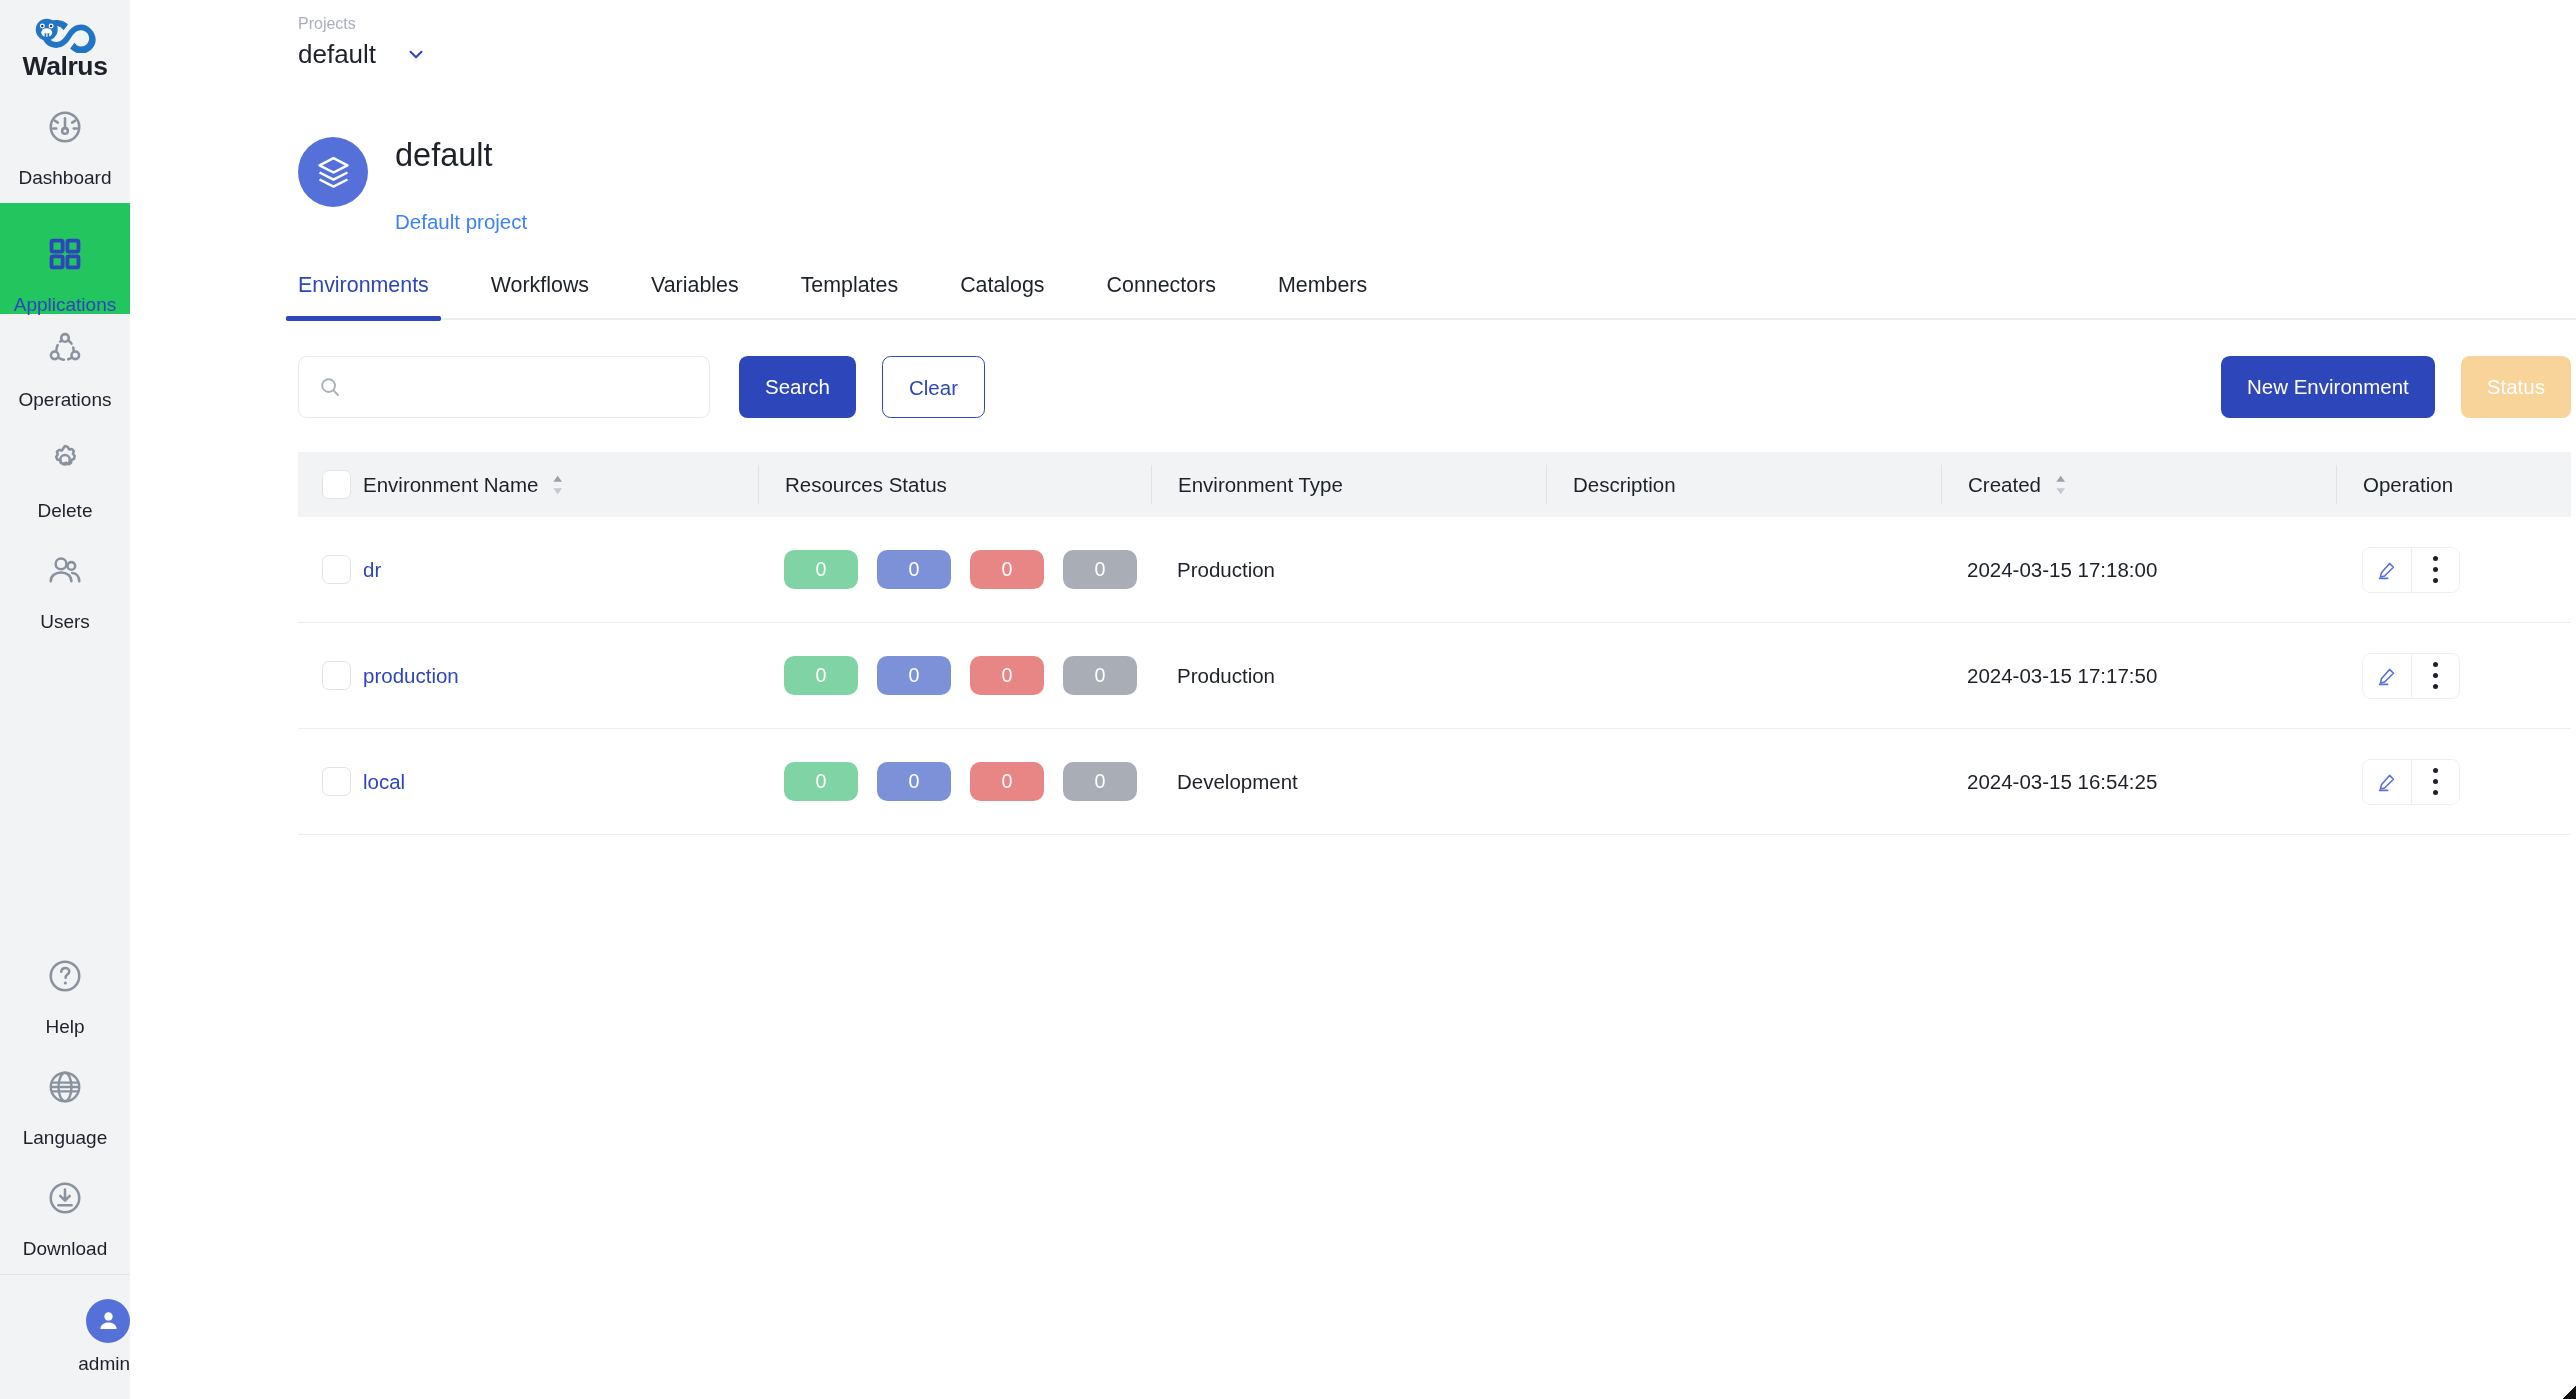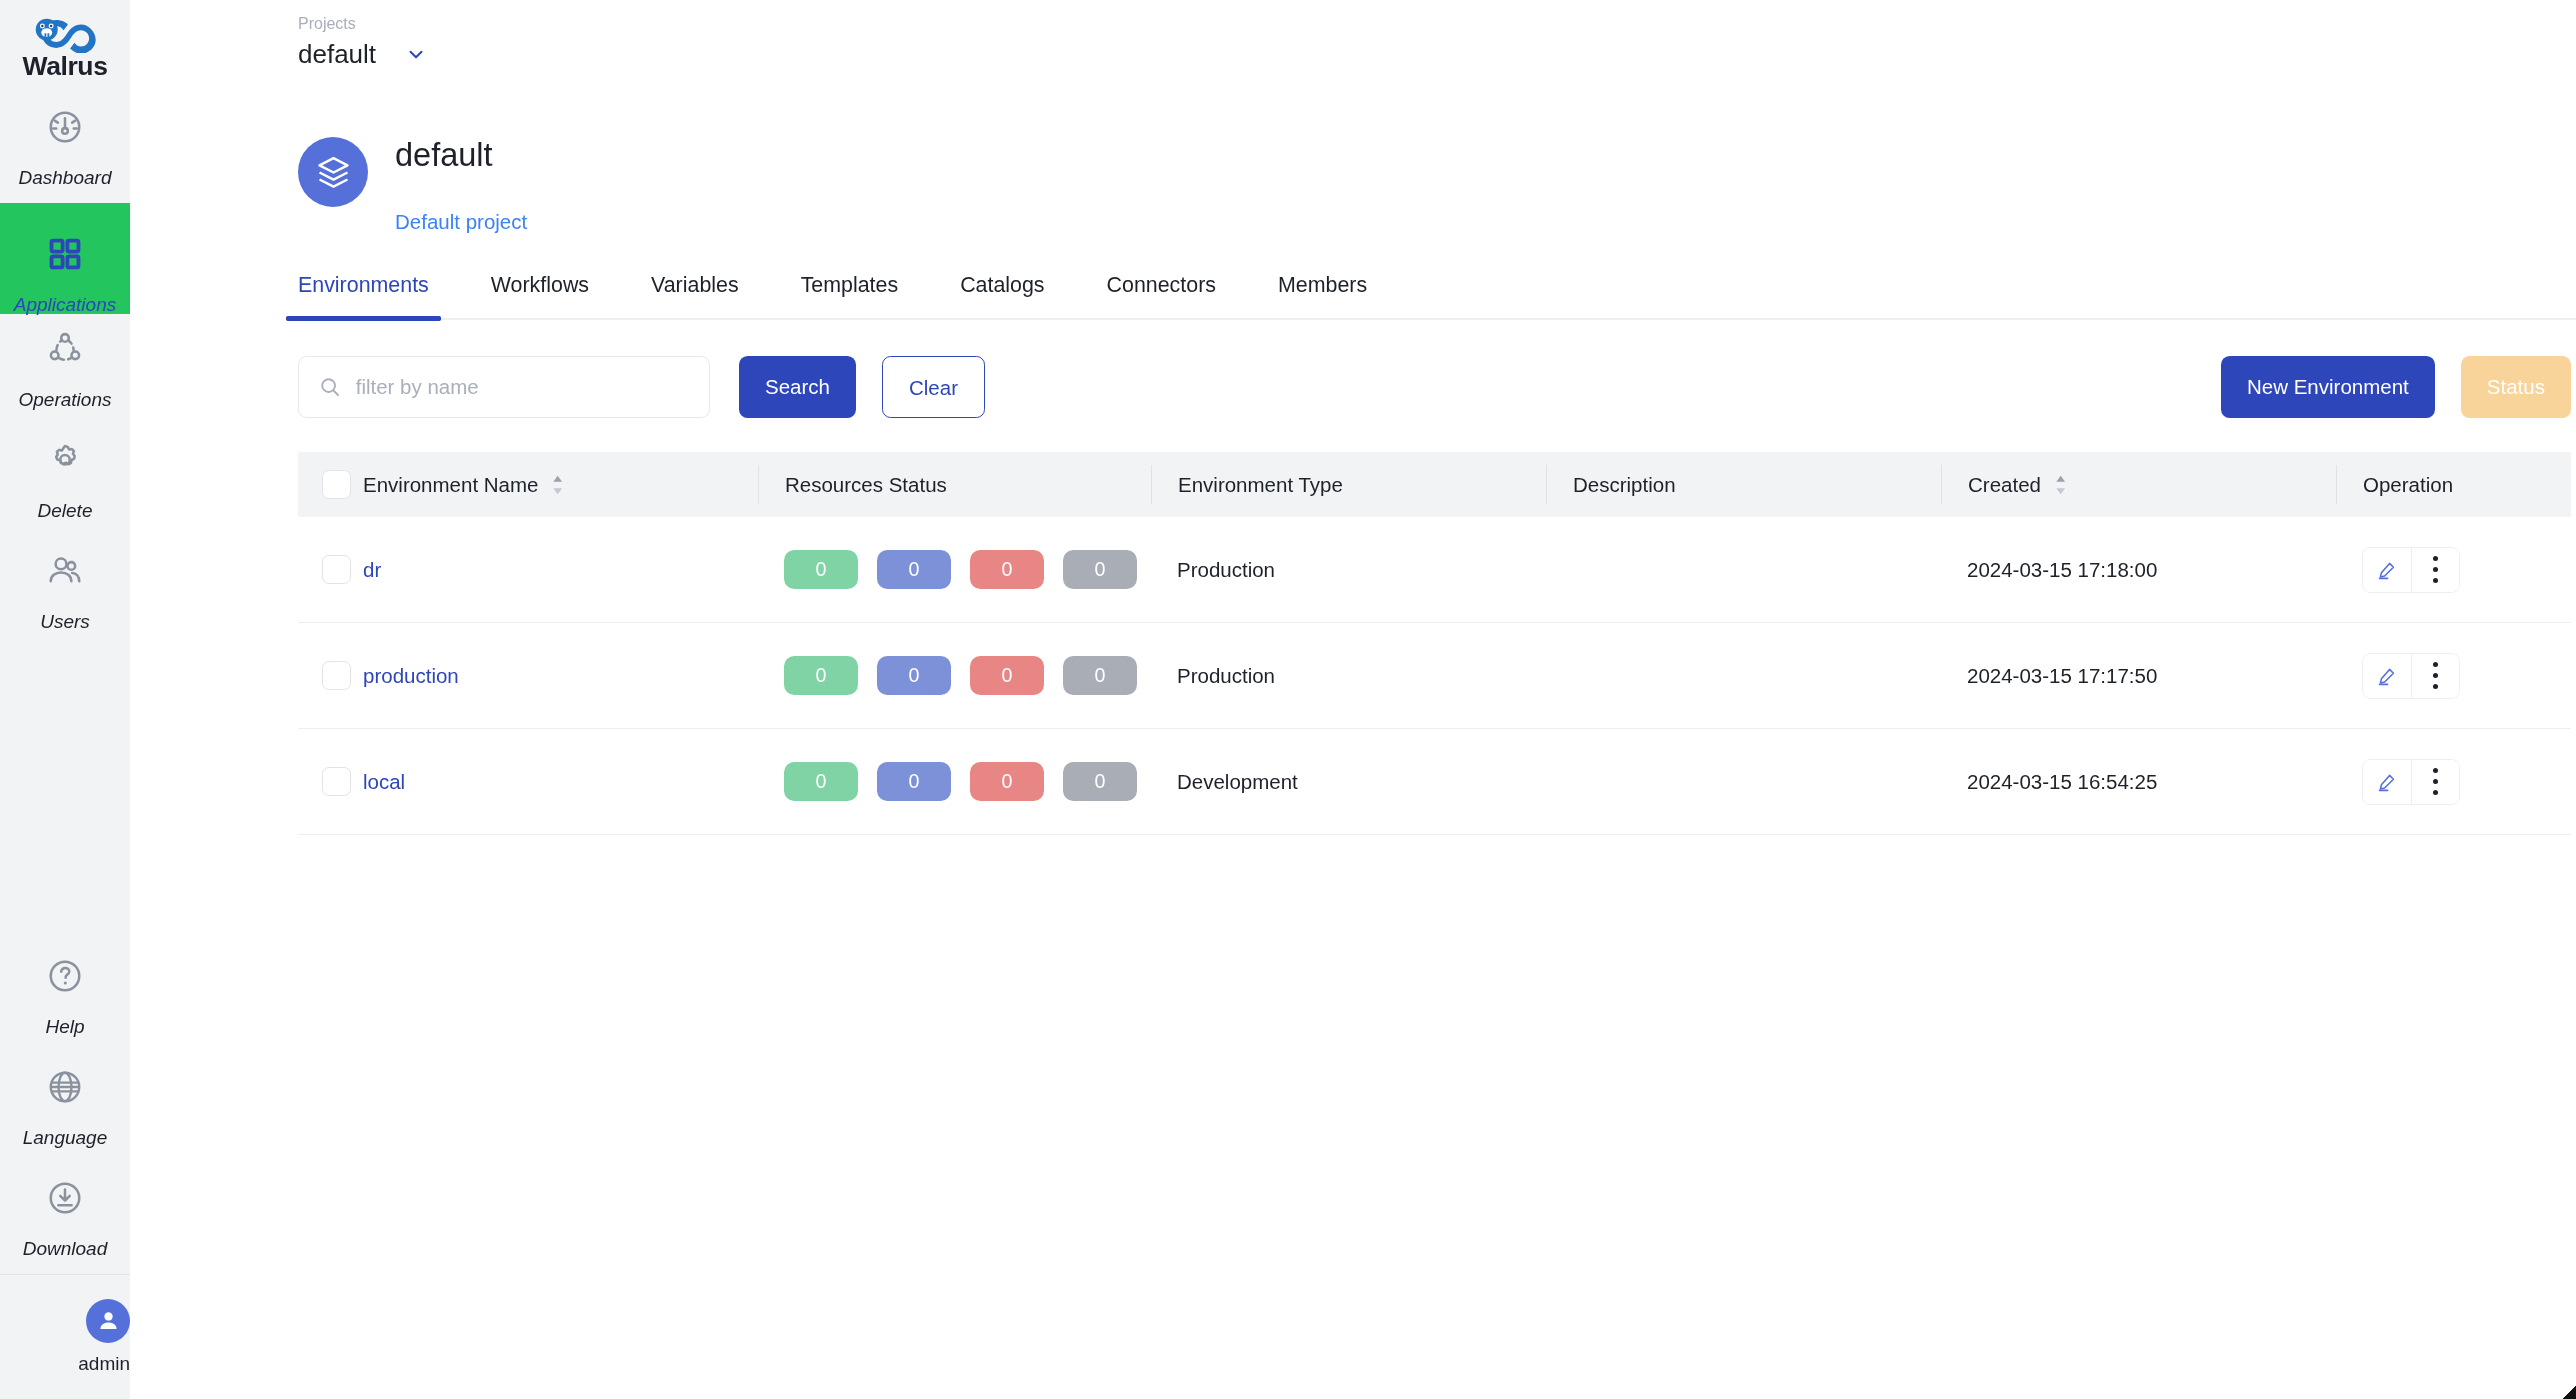--- a/index.html
+++ b/index.html
@@ -38,7 +38,6 @@
     gap: 22px;
     cursor: pointer;
     color: #707a87;
-    font-style: italic;
   }
   .nav-item.active { background: #22c55e; color: #2d46b9; justify-content: flex-end; }
   .nav-item .nav-label { font-size: 19px; color: #1d2129; line-height: 1; }

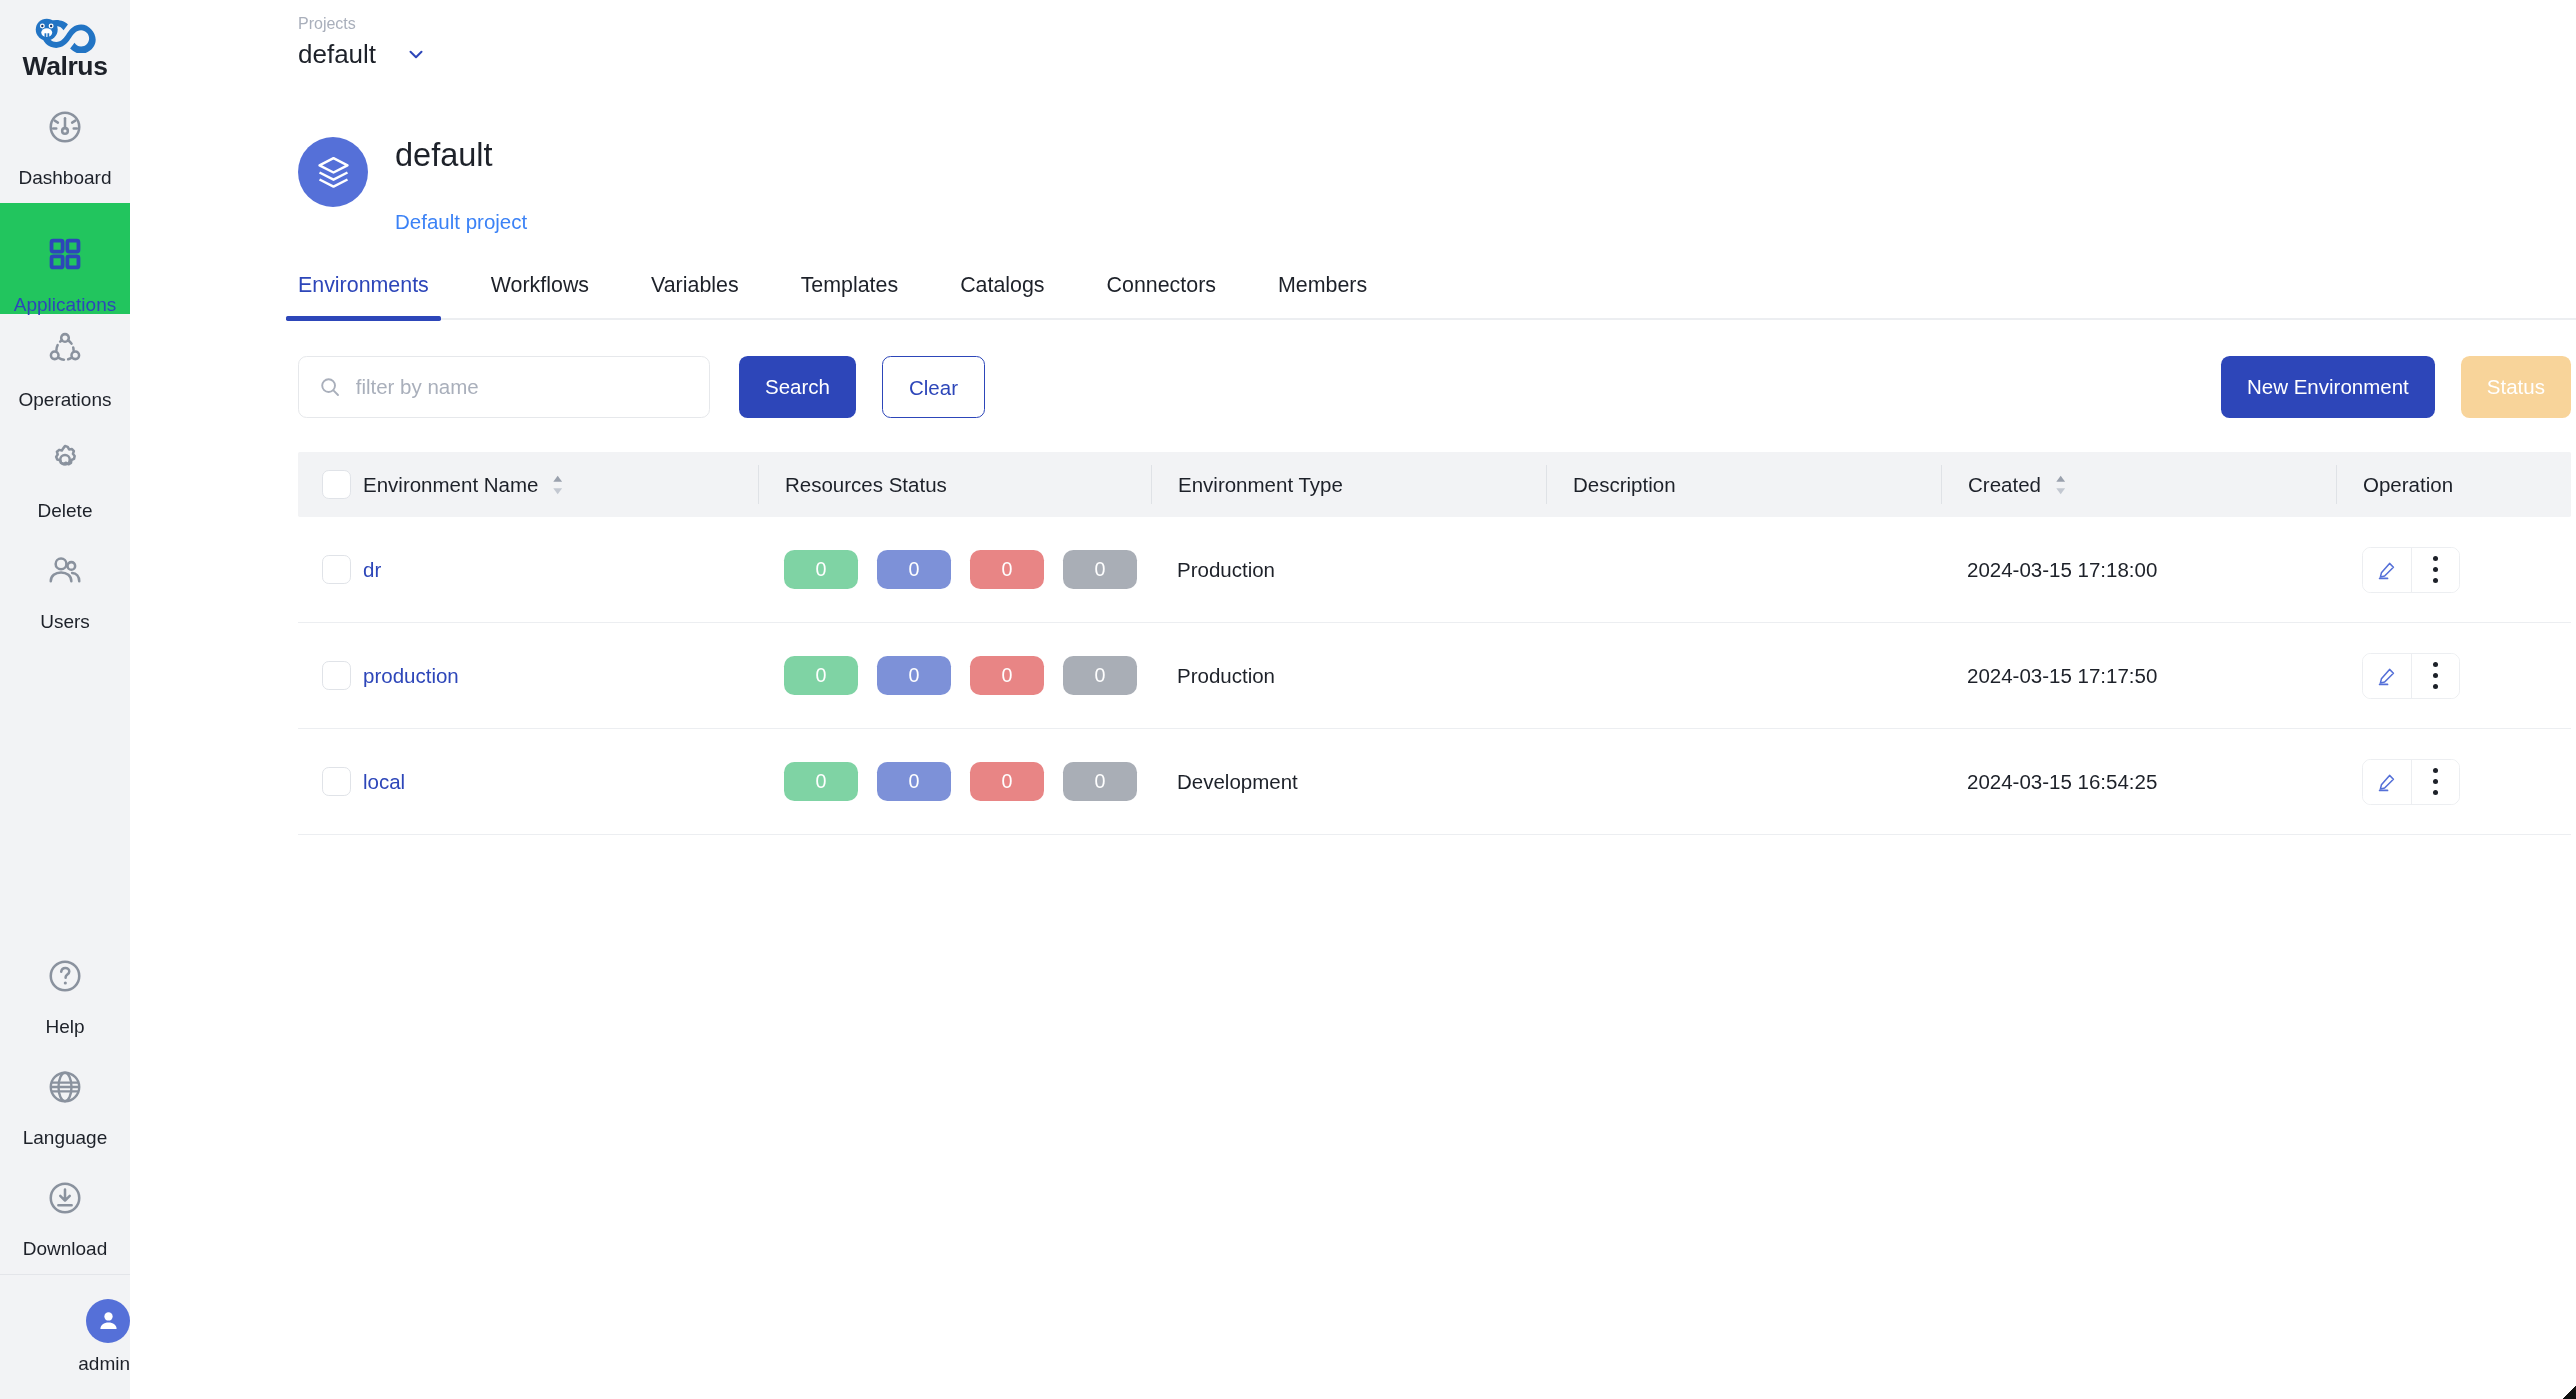--- a/index.html
+++ b/index.html
@@ -340,7 +340,6 @@
           <circle cx="10.6" cy="10.6" r="6.4"></circle>
           <path d="M15.4 15.4 20 20" stroke-linecap="round"></path>
         </svg>
-        <input class="search-input" type="text" placeholder="filter by name" style="">
       </div>
       <button class="btn btn-primary ml-32">Search</button>
       <button class="btn btn-ghost ml-30">Clear</button>

